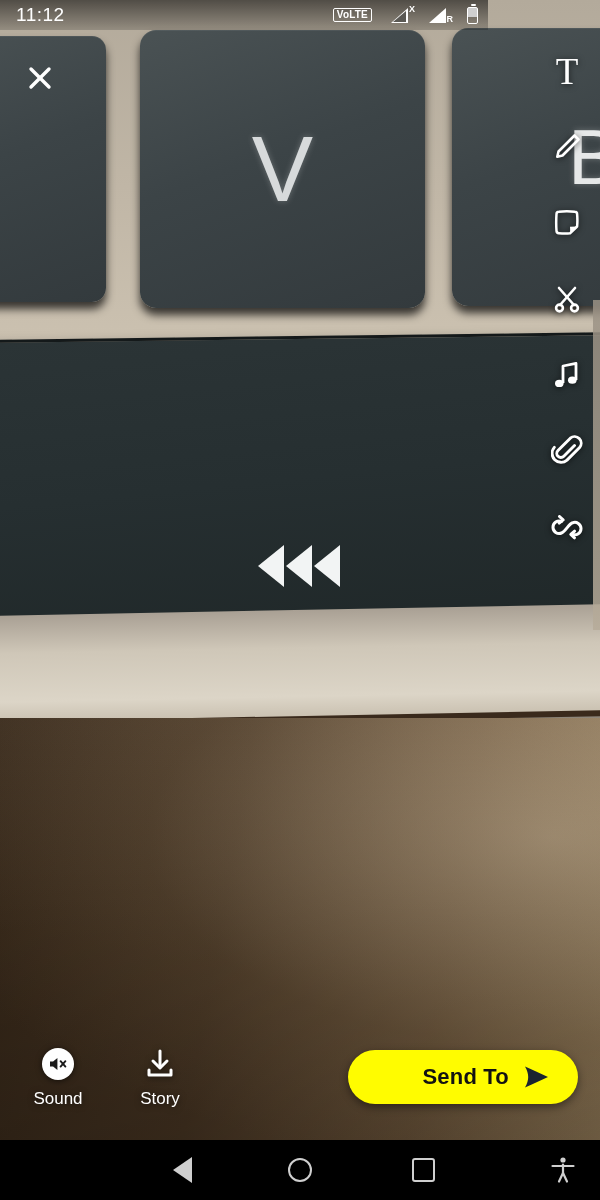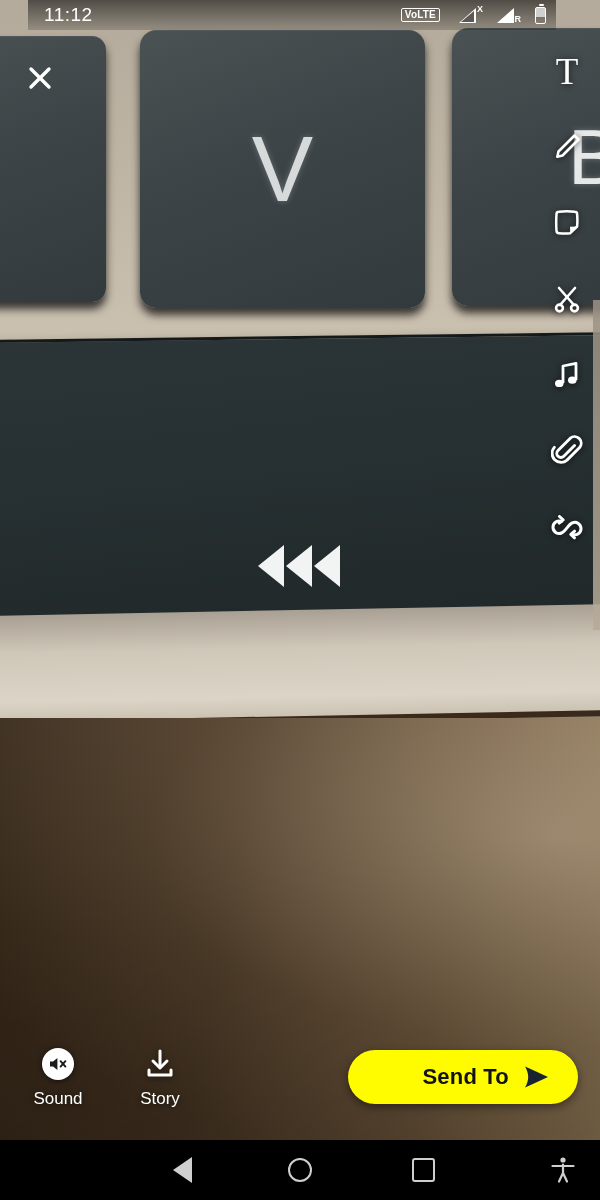--- a/index.html
+++ b/index.html
@@ -91,12 +91,11 @@
 
   
   .statusbar {
-    position:absolute; left:0; top:0; width:528px; height:30px;
+    position:absolute; left:0; top:0; width:488px; height:30px;
     display:flex; align-items:center; justify-content:space-between;
     padding:0 10px 0 16px;
     background:linear-gradient(180deg, rgba(0,0,0,.55) 0%, rgba(0,0,0,.18) 100%);
     z-index:30;
-    margin-left:28px;
   }
   .clock { color:#fff; font-size:19px; letter-spacing:.5px; }
   .status-right { display:flex; align-items:center; gap:19px; }

